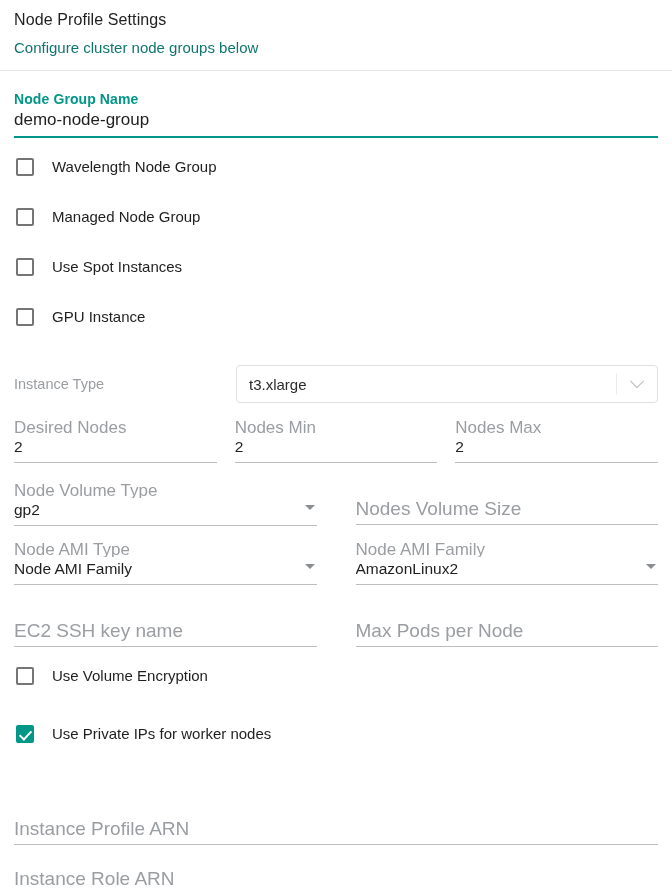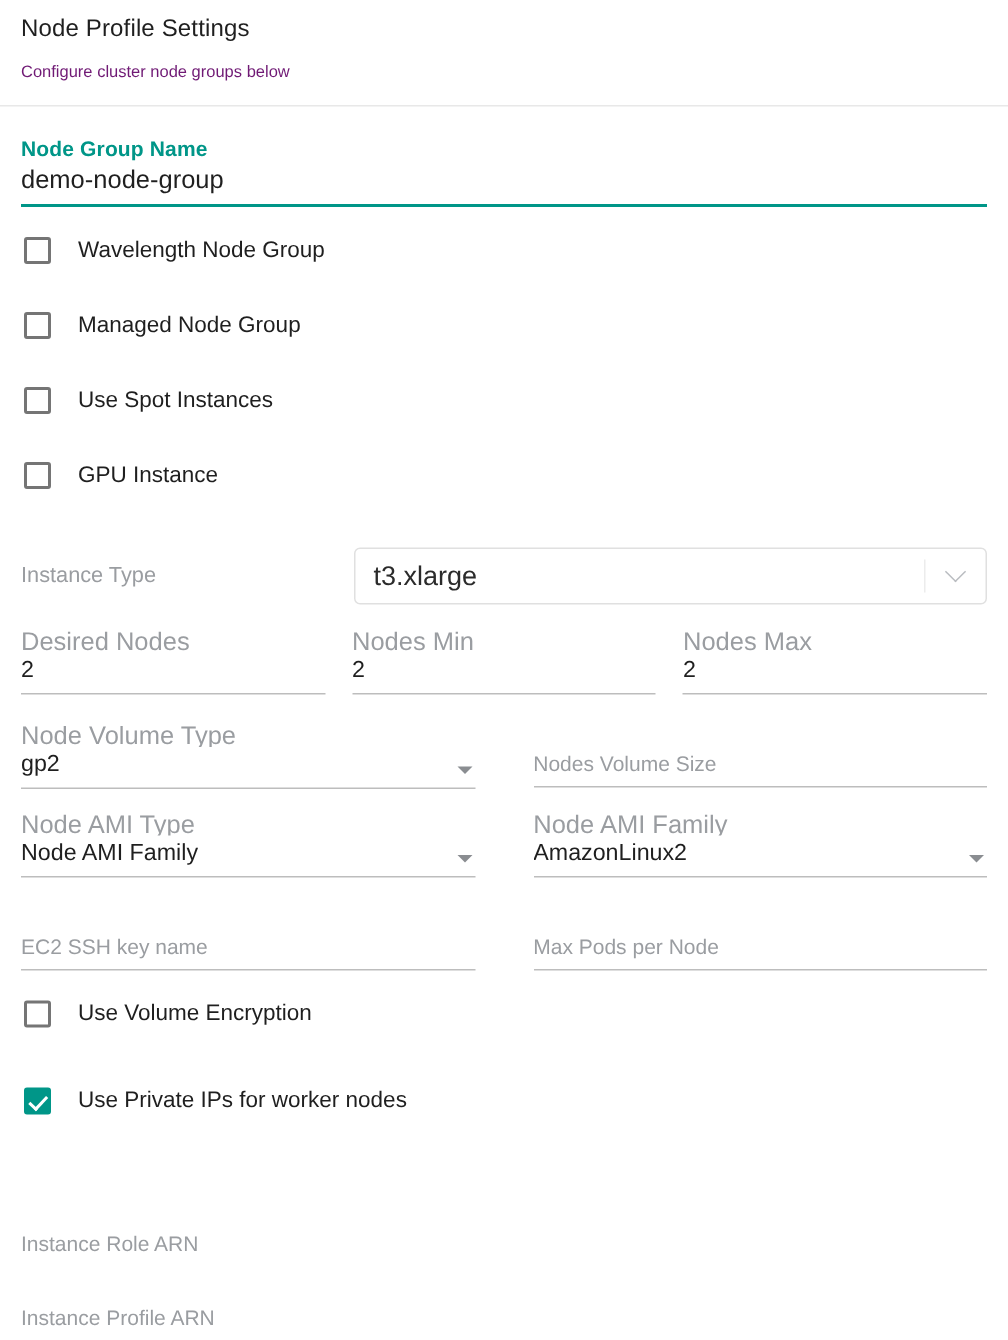--- a/index.html
+++ b/index.html
@@ -24,8 +24,8 @@
     letter-spacing: .1px;
   }
   .header-sub {
-    font-size: 11px;
-    color: #701a75;
+    font-size: 15px;
+    color: #0f766e;
     line-height: 16px;
     margin: 0;
   }

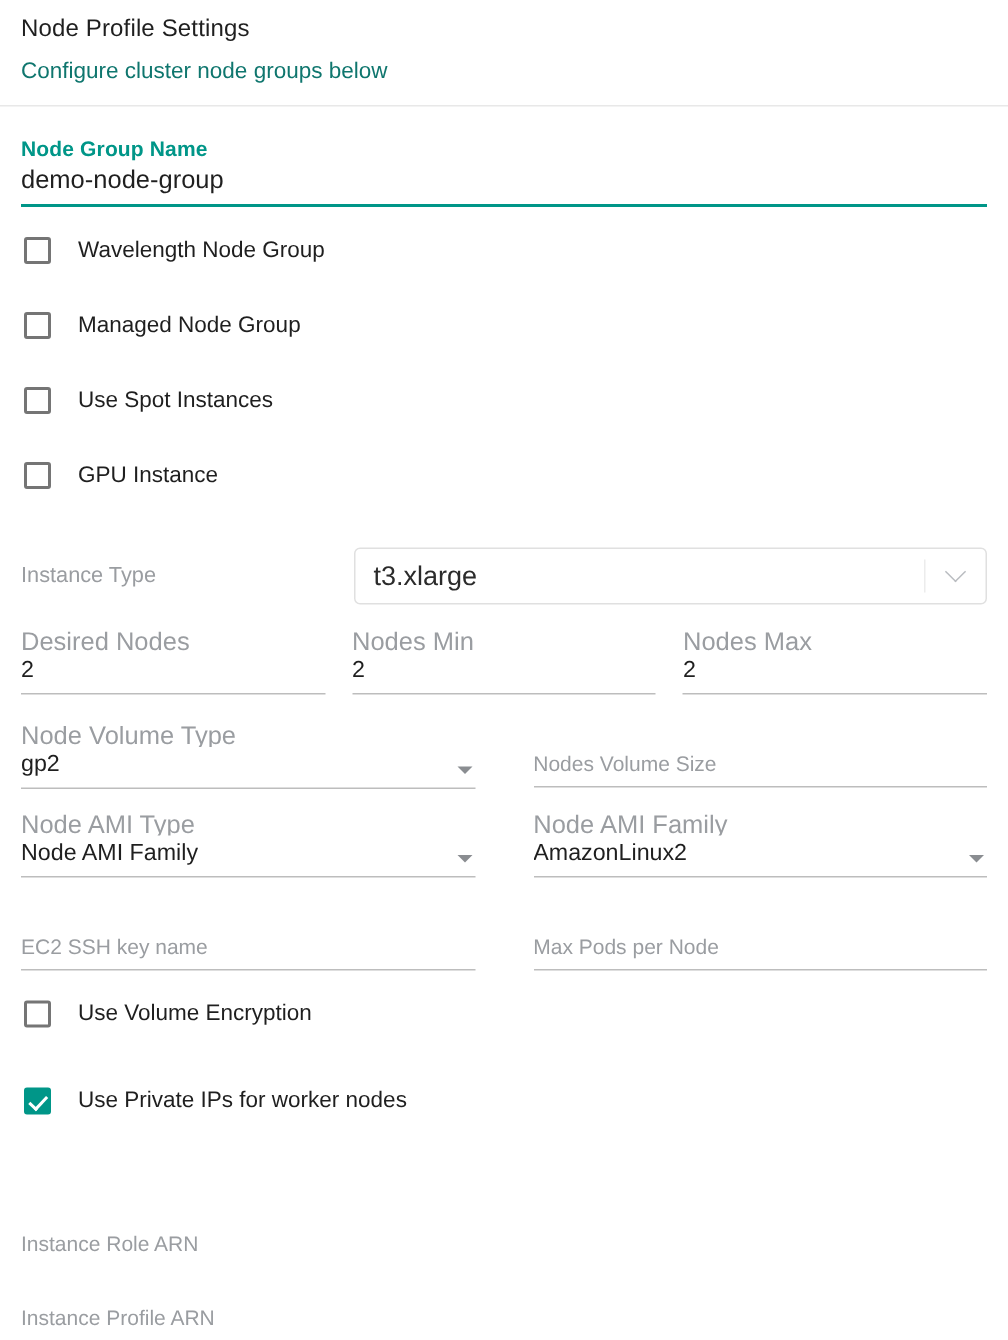--- a/index.html
+++ b/index.html
@@ -119,7 +119,7 @@
   .outlined-select .os-value {
     flex: 1 1 auto;
     padding-left: 12px;
-    font-size: 18px;
+    font-size: 15px;
     color: #2b2b2b;
   }
   .outlined-select .os-sep {

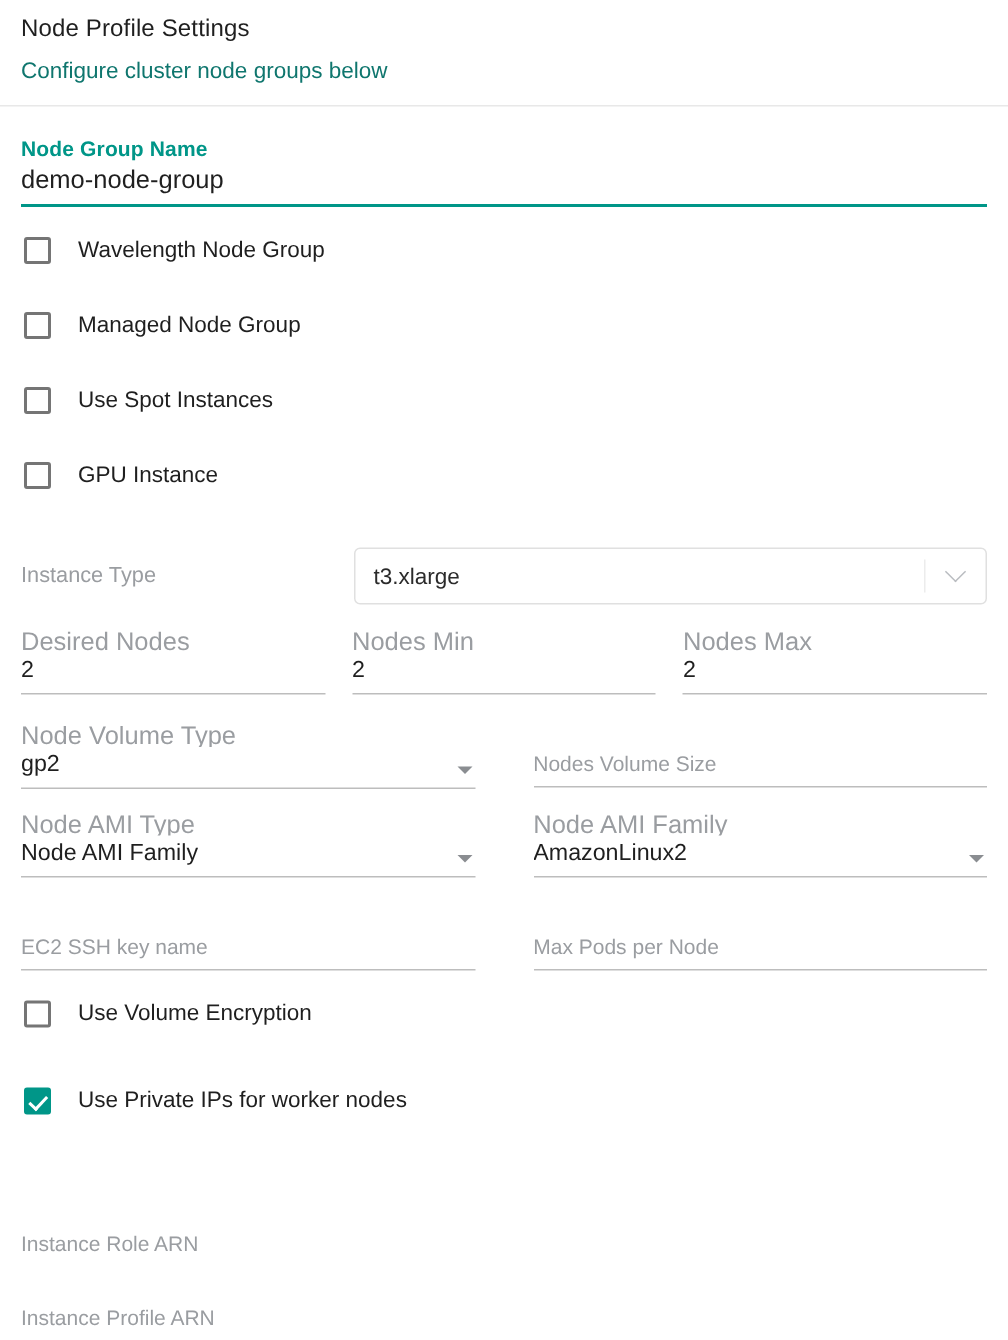--- a/index.html
+++ b/index.html
@@ -187,7 +187,7 @@
   
   .sfield-inner {
     display: flex;
-    align-items: flex-end;
+    align-items: center;
     justify-content: space-between;
   }
   .caret {

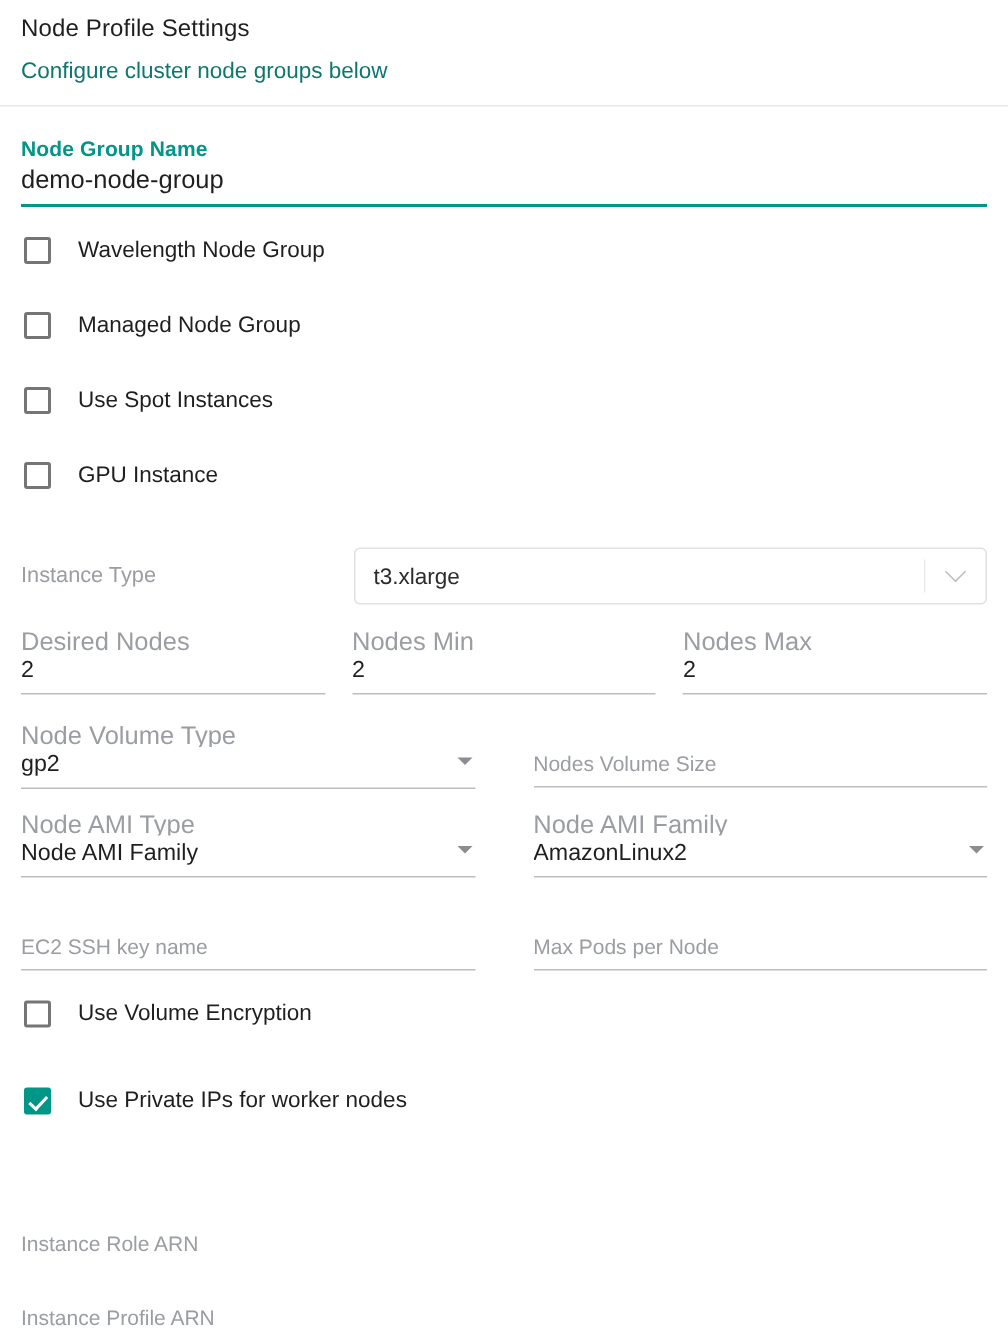--- a/index.html
+++ b/index.html
@@ -175,7 +175,7 @@
   
   .pfield { padding-top: 22px; }
   .pfield .p-placeholder {
-    font-size: 14px;
+    font-size: 19px;
     color: #9a9da1;
     line-height: 22px;
     padding: 1px 0 4px 0;

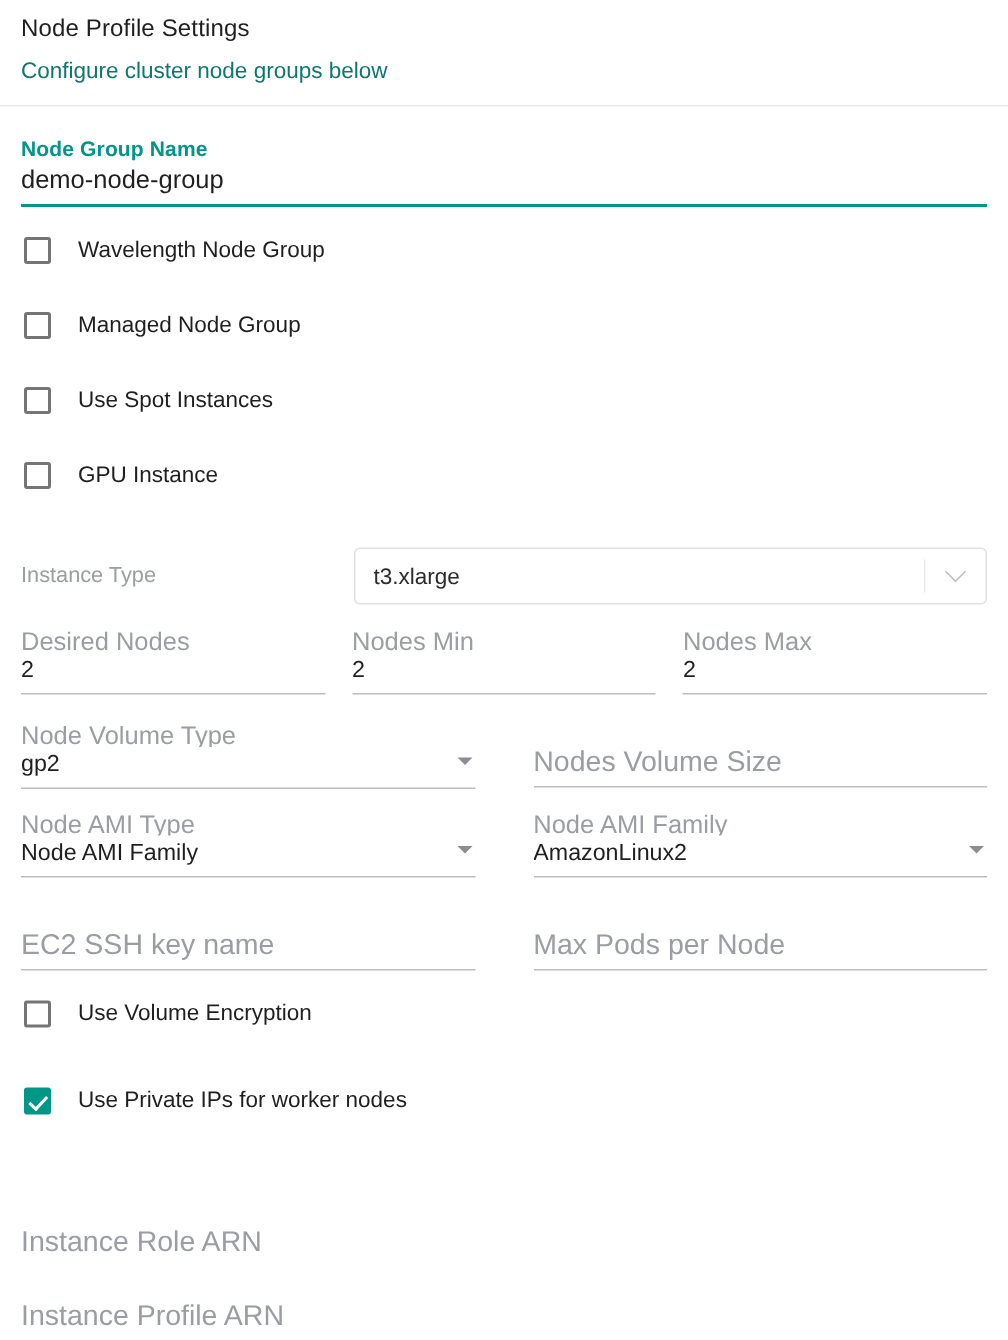--- a/index.html
+++ b/index.html
@@ -333,15 +333,15 @@
   <div class="spacer-12"></div>
 
   <div class="pfield">
-    <div class="p-placeholder">Instance Role ARN</div>
-
-  </div>
-
-  <div class="pfield">
     <div class="p-placeholder">Instance Profile ARN</div>
     <div class="p-line"></div>
   </div>
 
+  <div class="pfield">
+    <div class="p-placeholder">Instance Role ARN</div>
+
+  </div>
+
 </div>
 
 </body></html>

